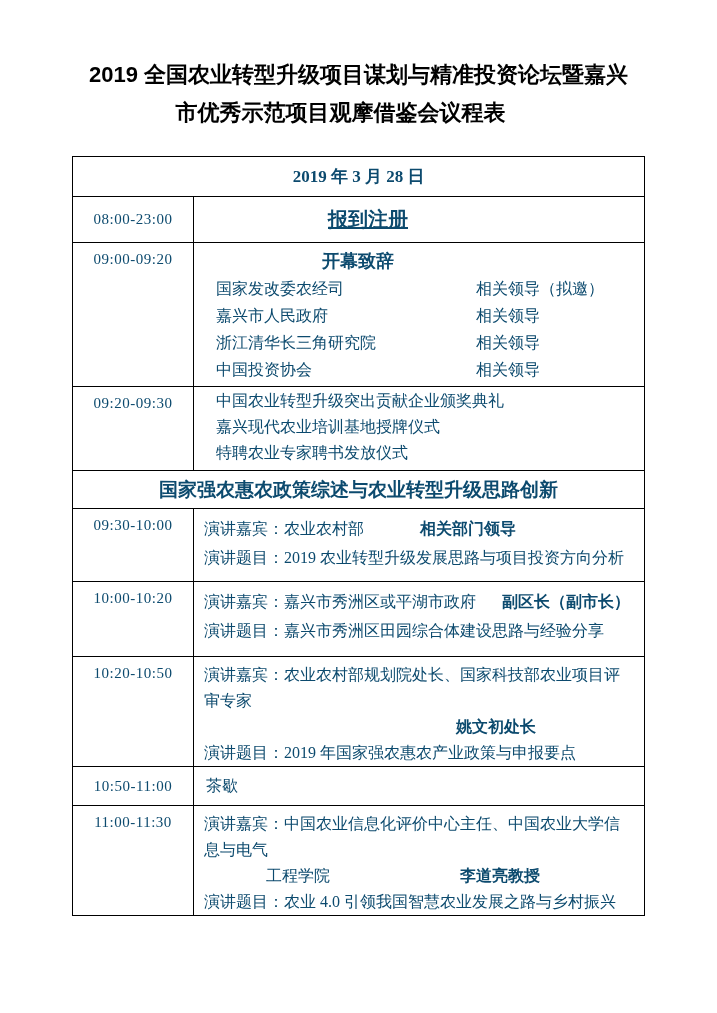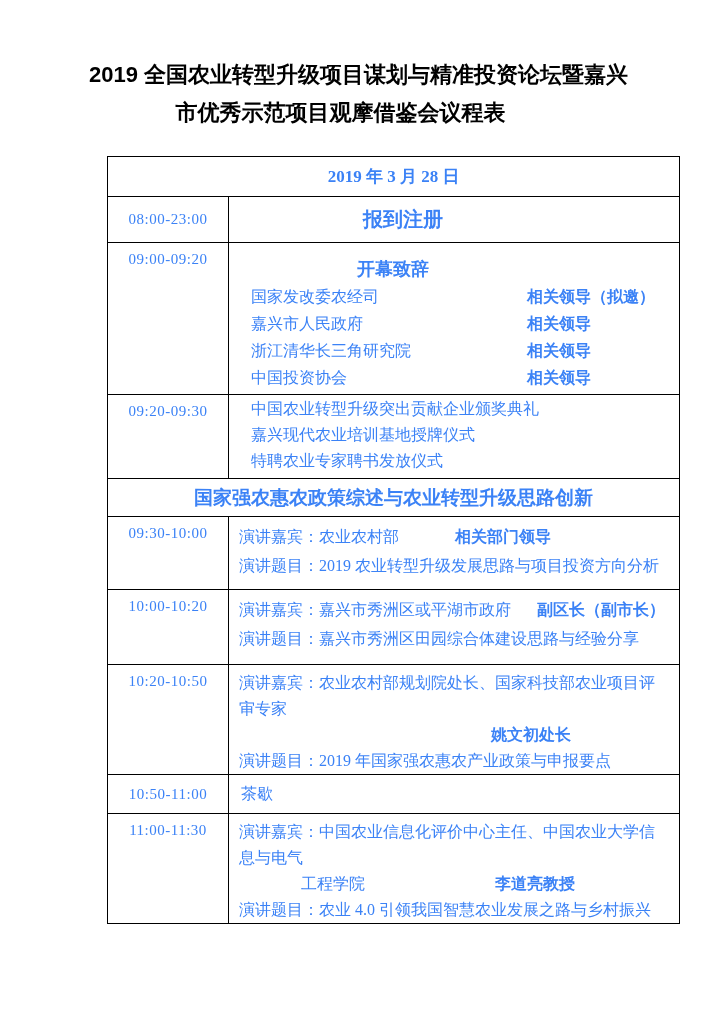--- a/index.html
+++ b/index.html
@@ -22,8 +22,8 @@
   
   table.agenda {
     border-collapse:collapse; table-layout:fixed;
-    width:573px; margin:24px 0 0 107px;
-    font-size:16px; color:#3b82f6;
+    width:573px; margin:24px 0 0 72px;
+    font-size:16px; color:#0c4a6e;
   }
   td { border:1px solid #000; padding:0 10px; vertical-align:top; overflow:hidden; }
   col.c-time { width:121px; }

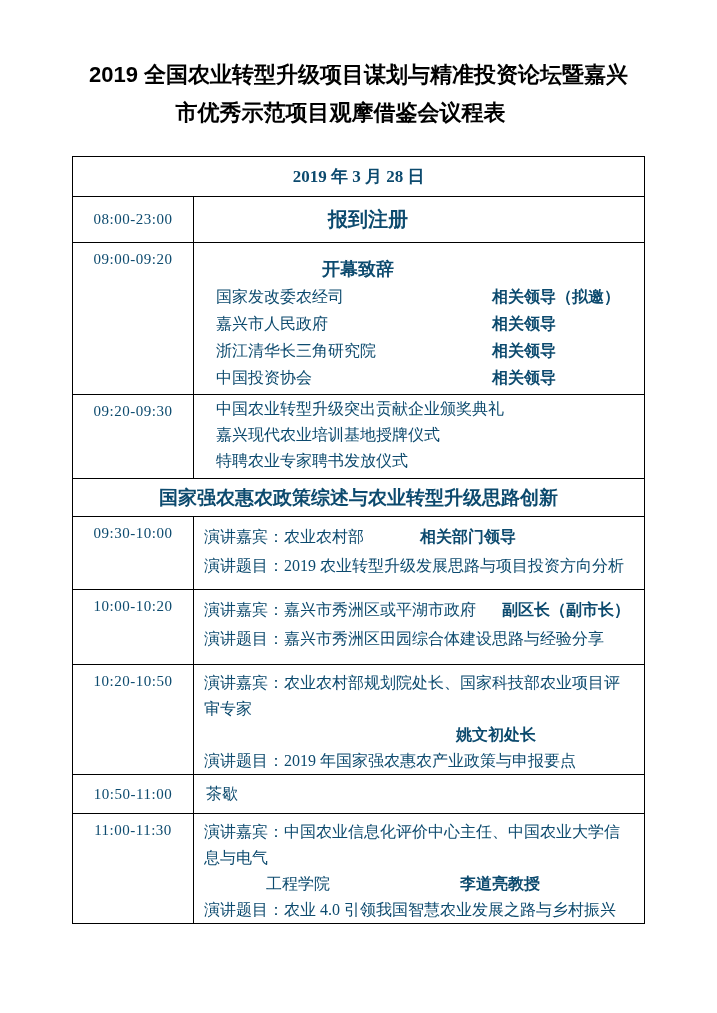--- a/index.html
+++ b/index.html
@@ -39,7 +39,7 @@
 
   
   .reg-row { height:46px; }
-  .reg-activity { font-weight:bold; font-size:20px; padding-left:134px; }
+  .reg-activity { font-weight:bold; font-size:20px; padding-left:134px;text-decoration:underline; }
 
   
   .day2-cell { height:76px; padding-top:9px; }

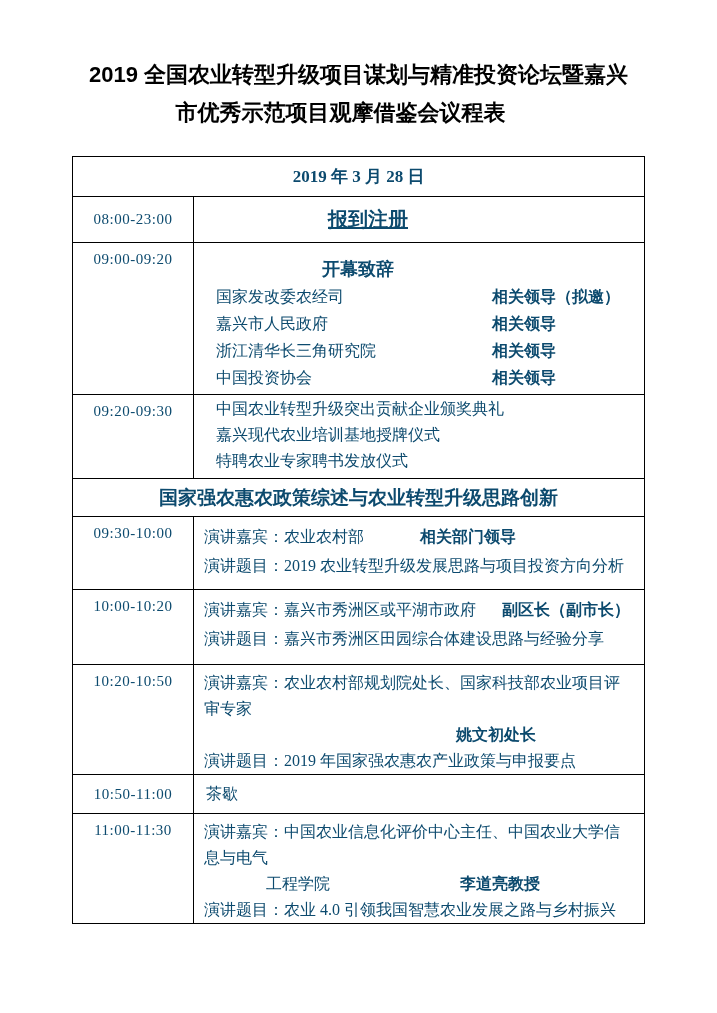--- a/index.html
+++ b/index.html
@@ -48,7 +48,7 @@
   .host-name { font-weight:bold; margin-left:15px; }
 
   
-  .opening-cell { height:139px; position:relative; padding-top:12px; }
+  .opening-cell { height:139px; position:relative; padding-top:4px; }
   .opening-title { font-weight:bold; font-size:18px; line-height:28px; text-align:center; margin-right:122px; }
   .org-line { position:relative; padding-left:12px; line-height:27px; }
   .org-leader { position:absolute; left:288px; top:0; font-weight:bold; }

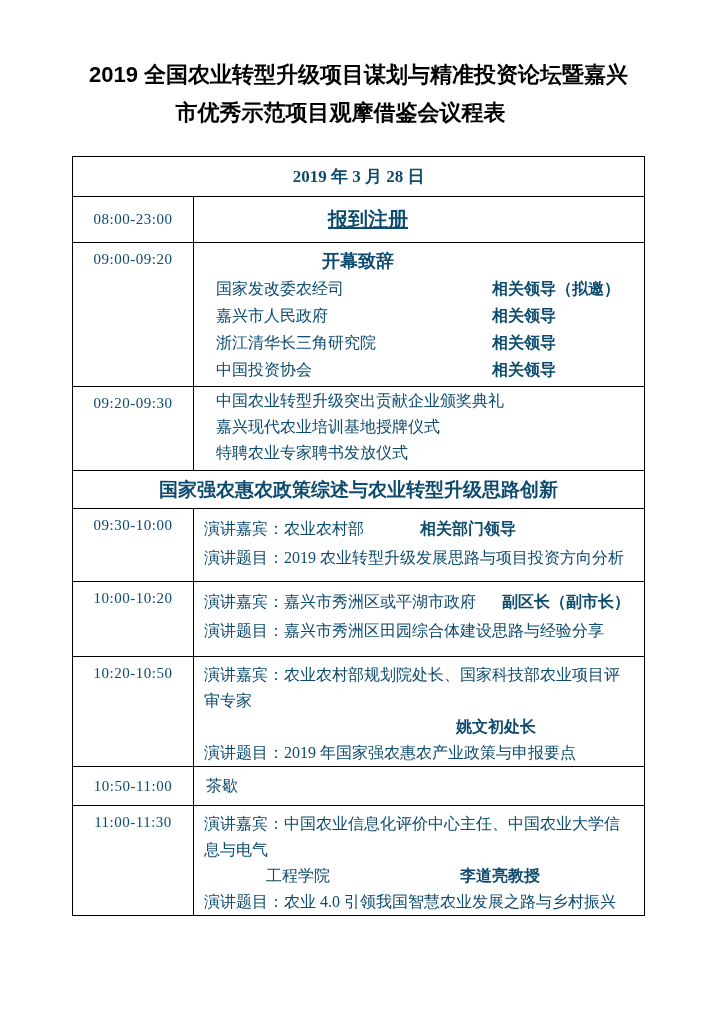--- a/index.html
+++ b/index.html
@@ -51,7 +51,7 @@
   .opening-cell { height:139px; position:relative; padding-top:4px; }
   .opening-title { font-weight:bold; font-size:18px; line-height:28px; text-align:center; margin-right:122px; }
   .org-line { position:relative; padding-left:12px; line-height:27px; }
-  .org-leader { position:absolute; left:288px; top:0; font-weight:bold; }
+  .org-leader { position:absolute; left:272px; top:0; font-weight:normal; }
 
   
   .cerem-cell { height:82px; padding-top:1px; }

